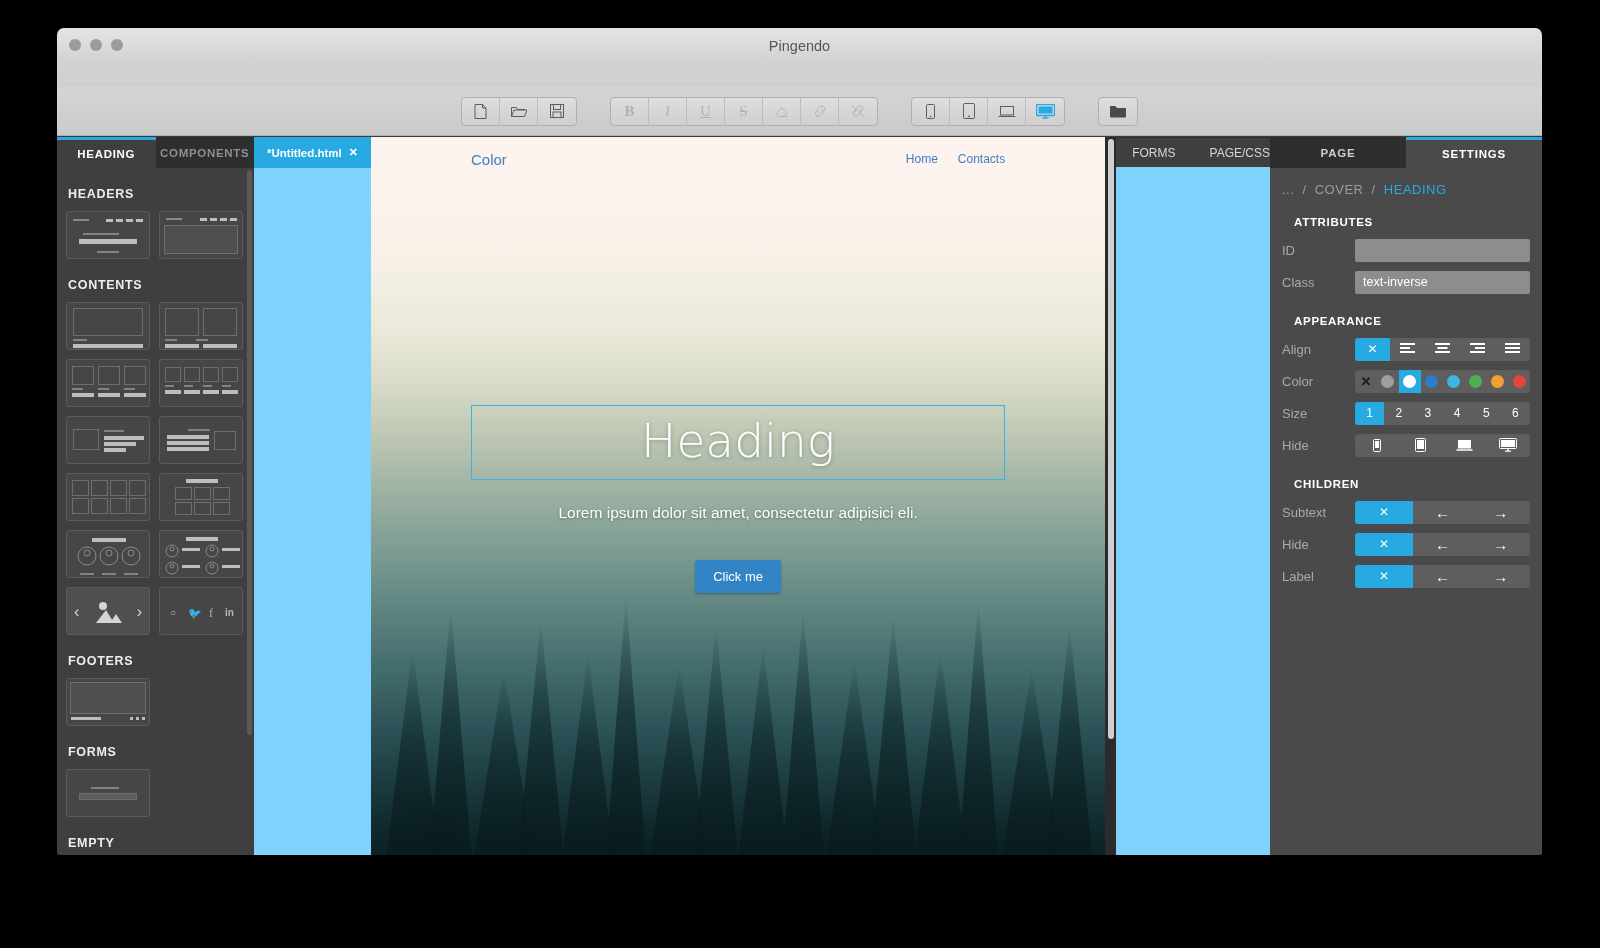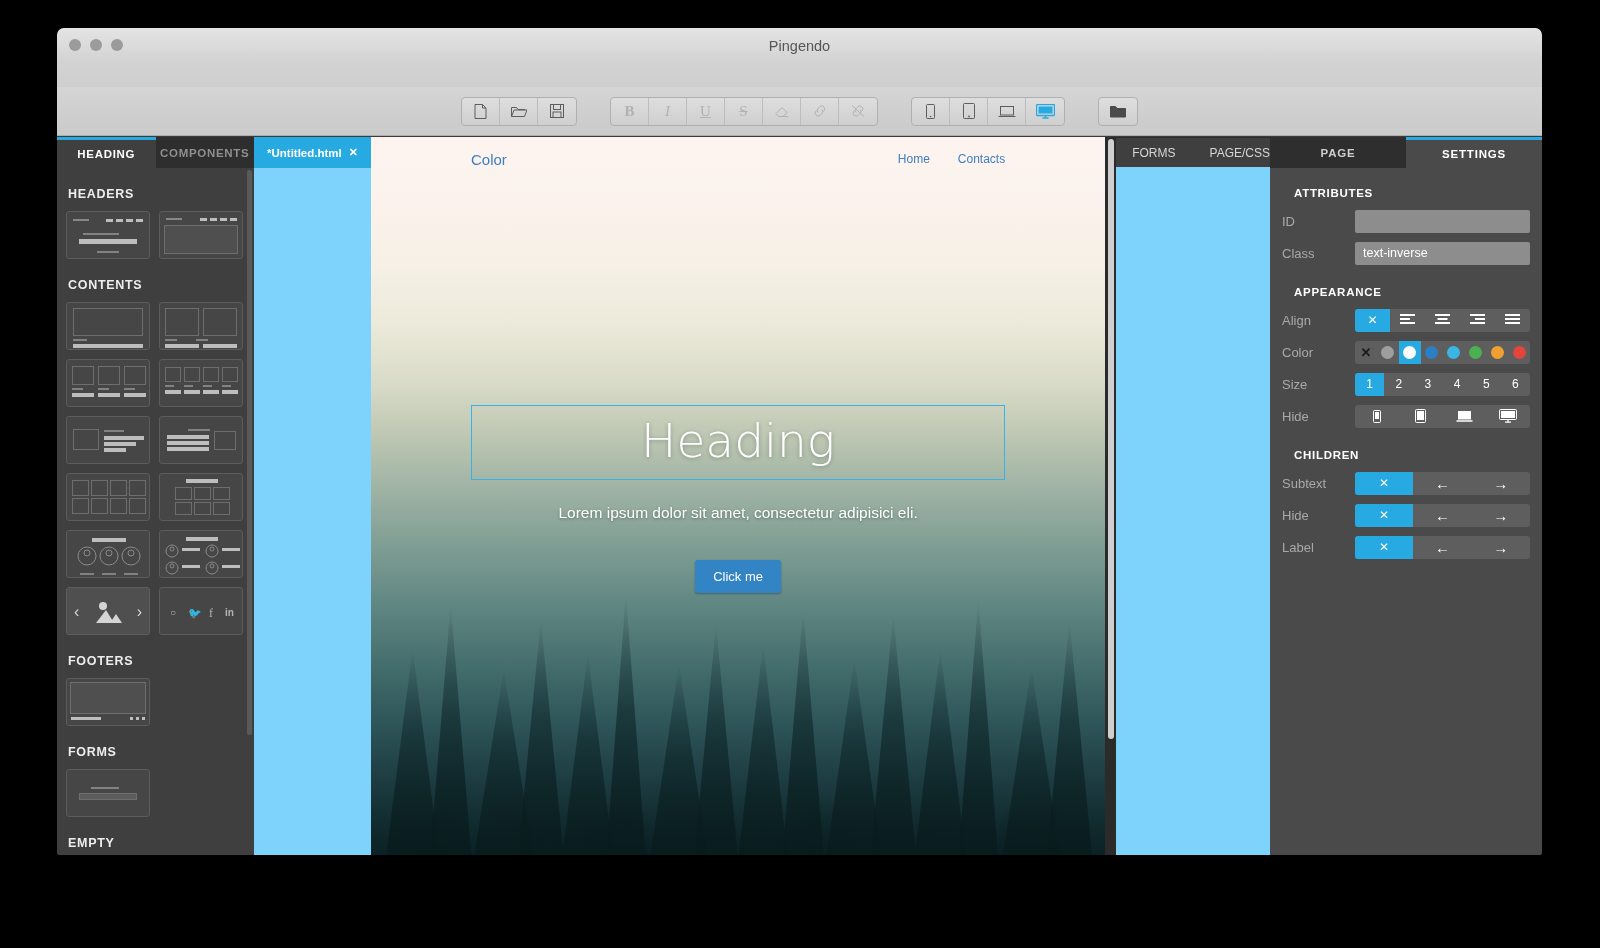--- a/index.html
+++ b/index.html
@@ -157,7 +157,7 @@
     display: flex; align-items: center; padding: 0 100px;
   }
   #pg-brand { color: #3f7fbf; font-size: 15px; }
-  #pg-links { margin-left: auto; display: flex; gap: 28px; text-align: center; }
+  #pg-links { margin-left: auto; display: flex; gap: 20px; text-align: center; }
   #pg-links span { color: #3f7fbf; font-size: 12px; }
 
   

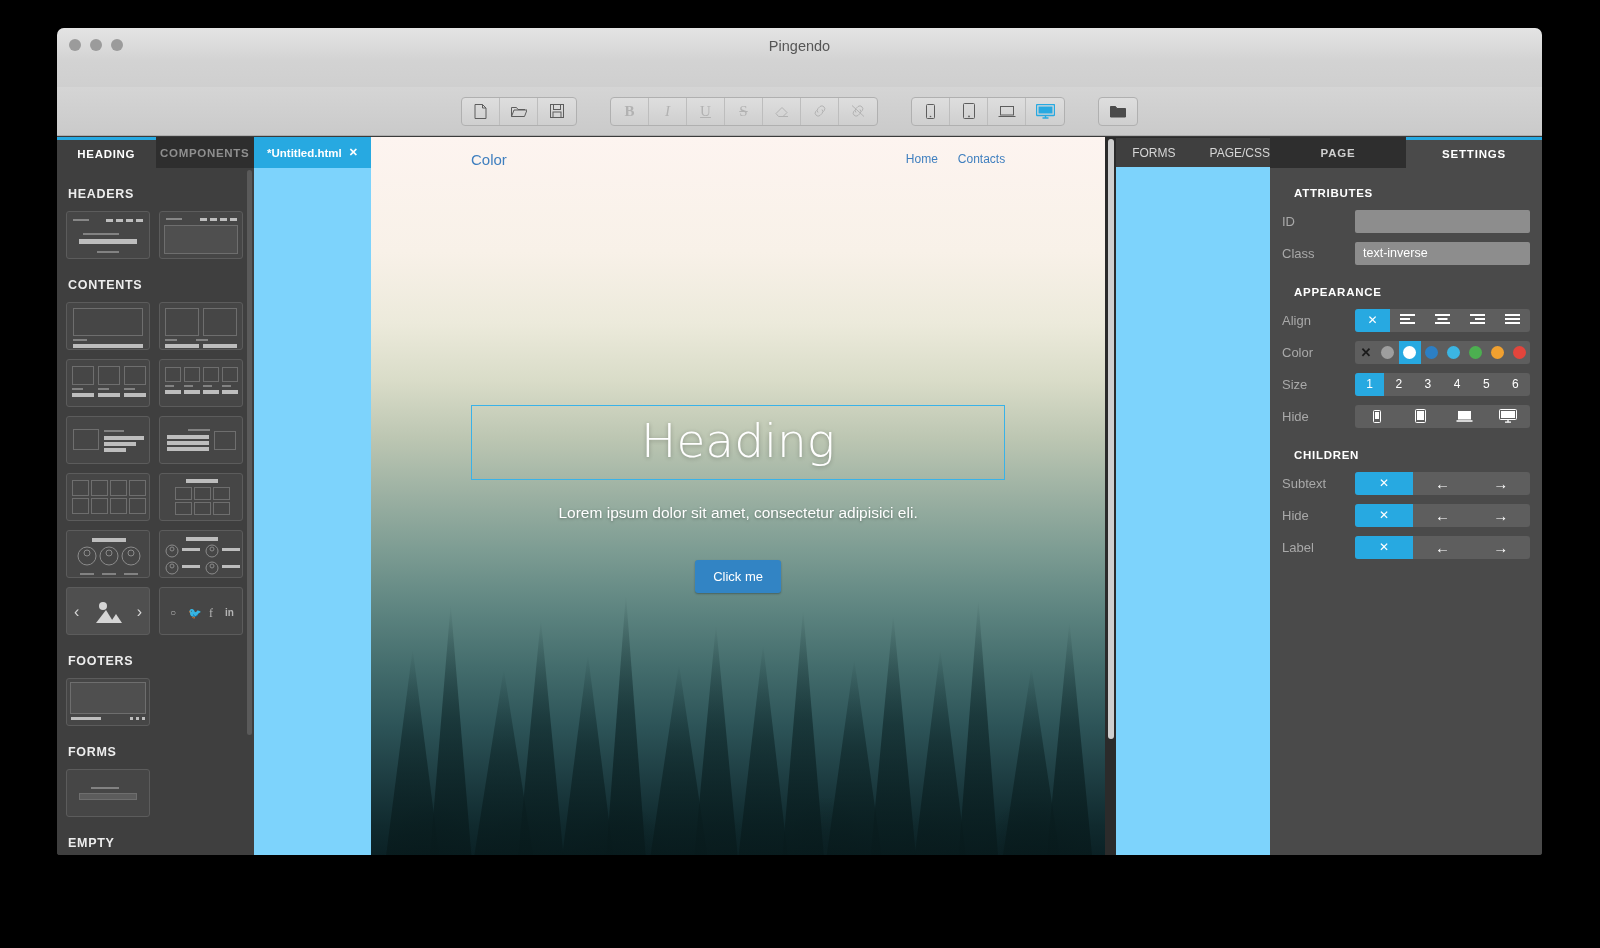--- a/index.html
+++ b/index.html
@@ -600,6 +600,13 @@
           <div class="rtab active">SETTINGS</div>
         </div>
 
+        <div id="breadcrumb">
+          <span class="bc">...</span>
+          <span class="sep">/</span>
+          <span class="bc">COVER</span>
+          <span class="sep">/</span>
+          <span class="cur">HEADING</span>
+        </div>
 
         <div class="sec-title">ATTRIBUTES</div>
 

